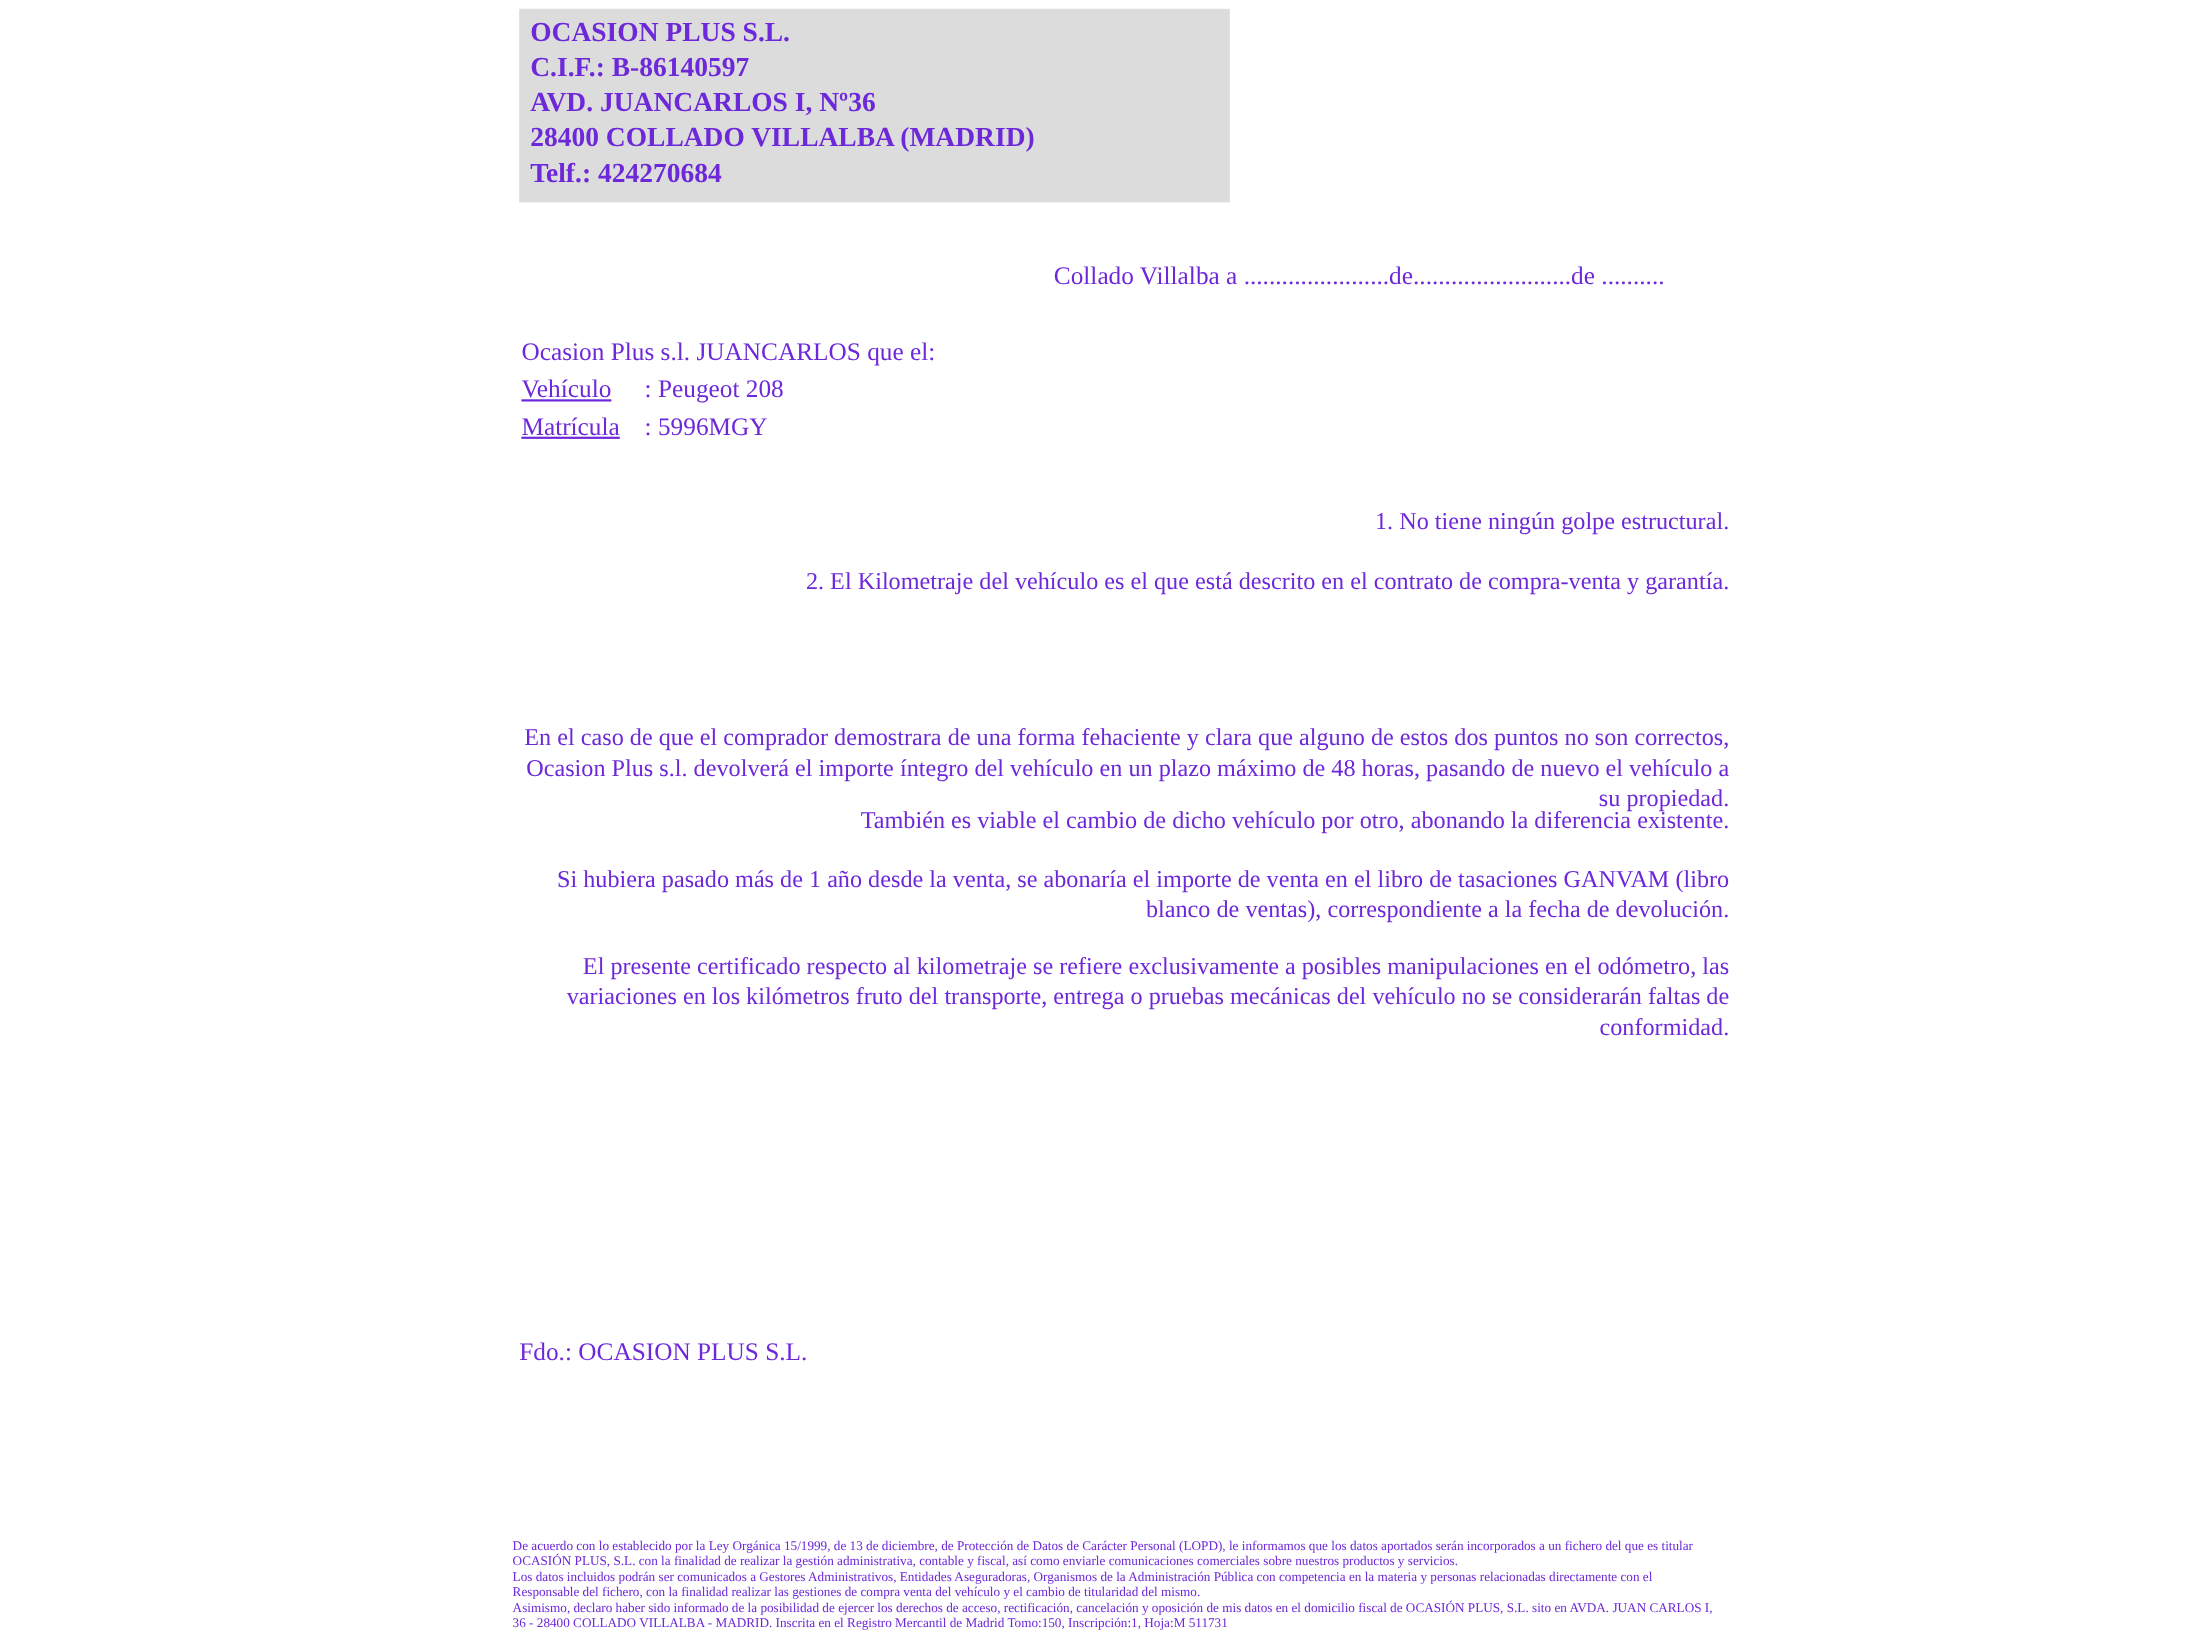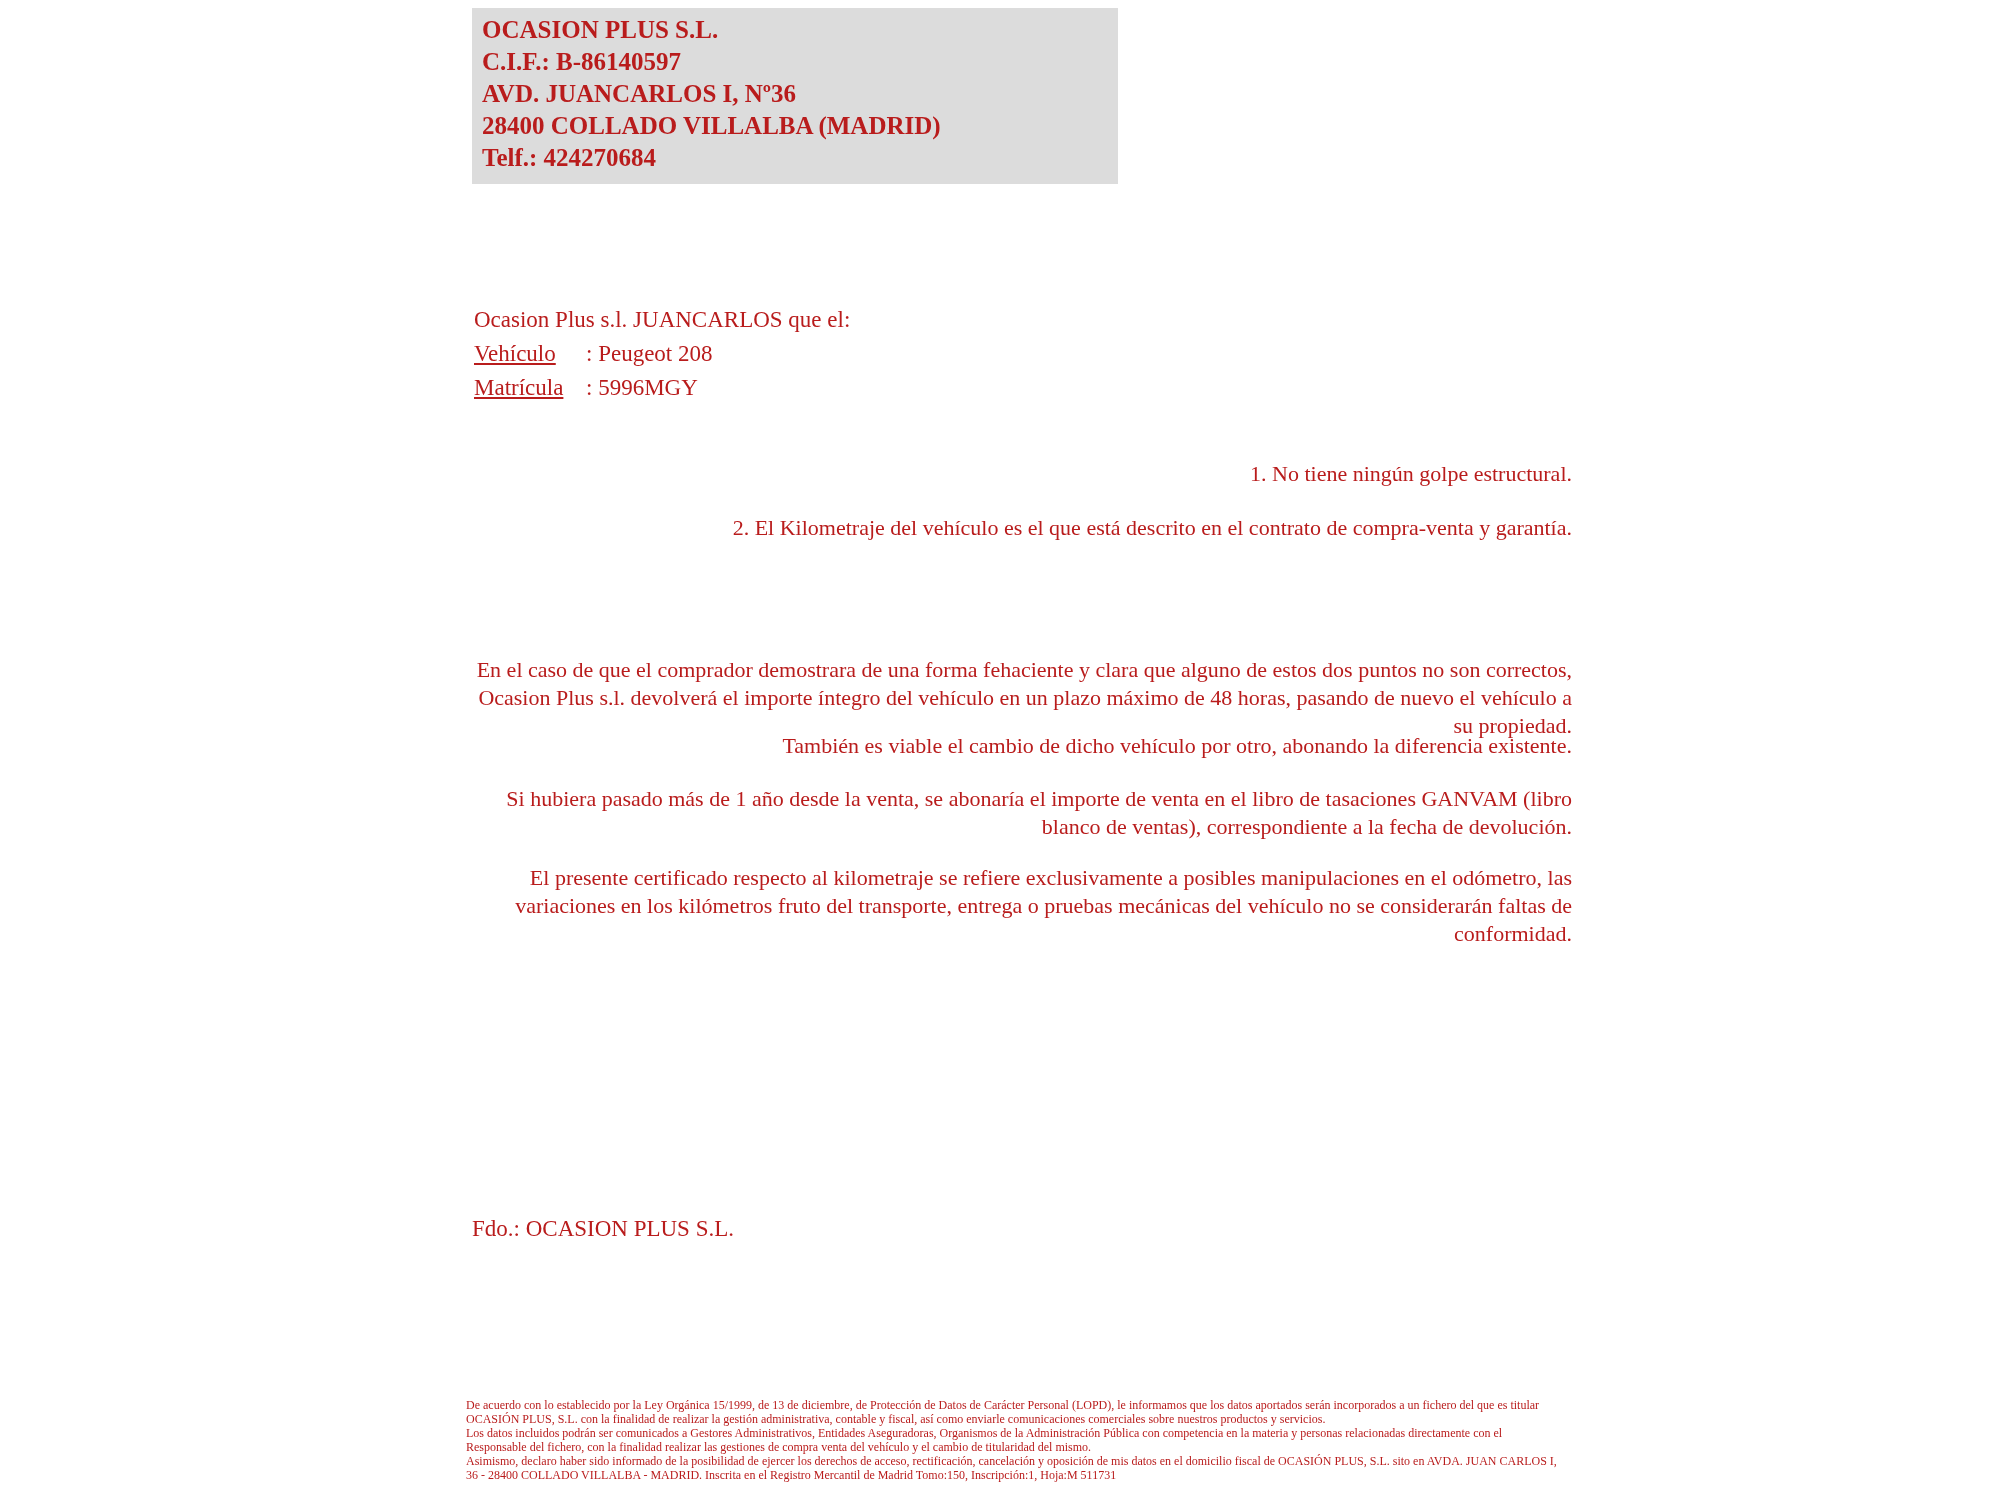--- a/index.html
+++ b/index.html
@@ -9,7 +9,7 @@
     height: 1500px;
     background: #ffffff;
     font-family: "Liberation Serif", "DejaVu Serif", serif;
-    color: #b91c1c;
+    color: #6d28d9;
     overflow: hidden;
   }
   .header-box {

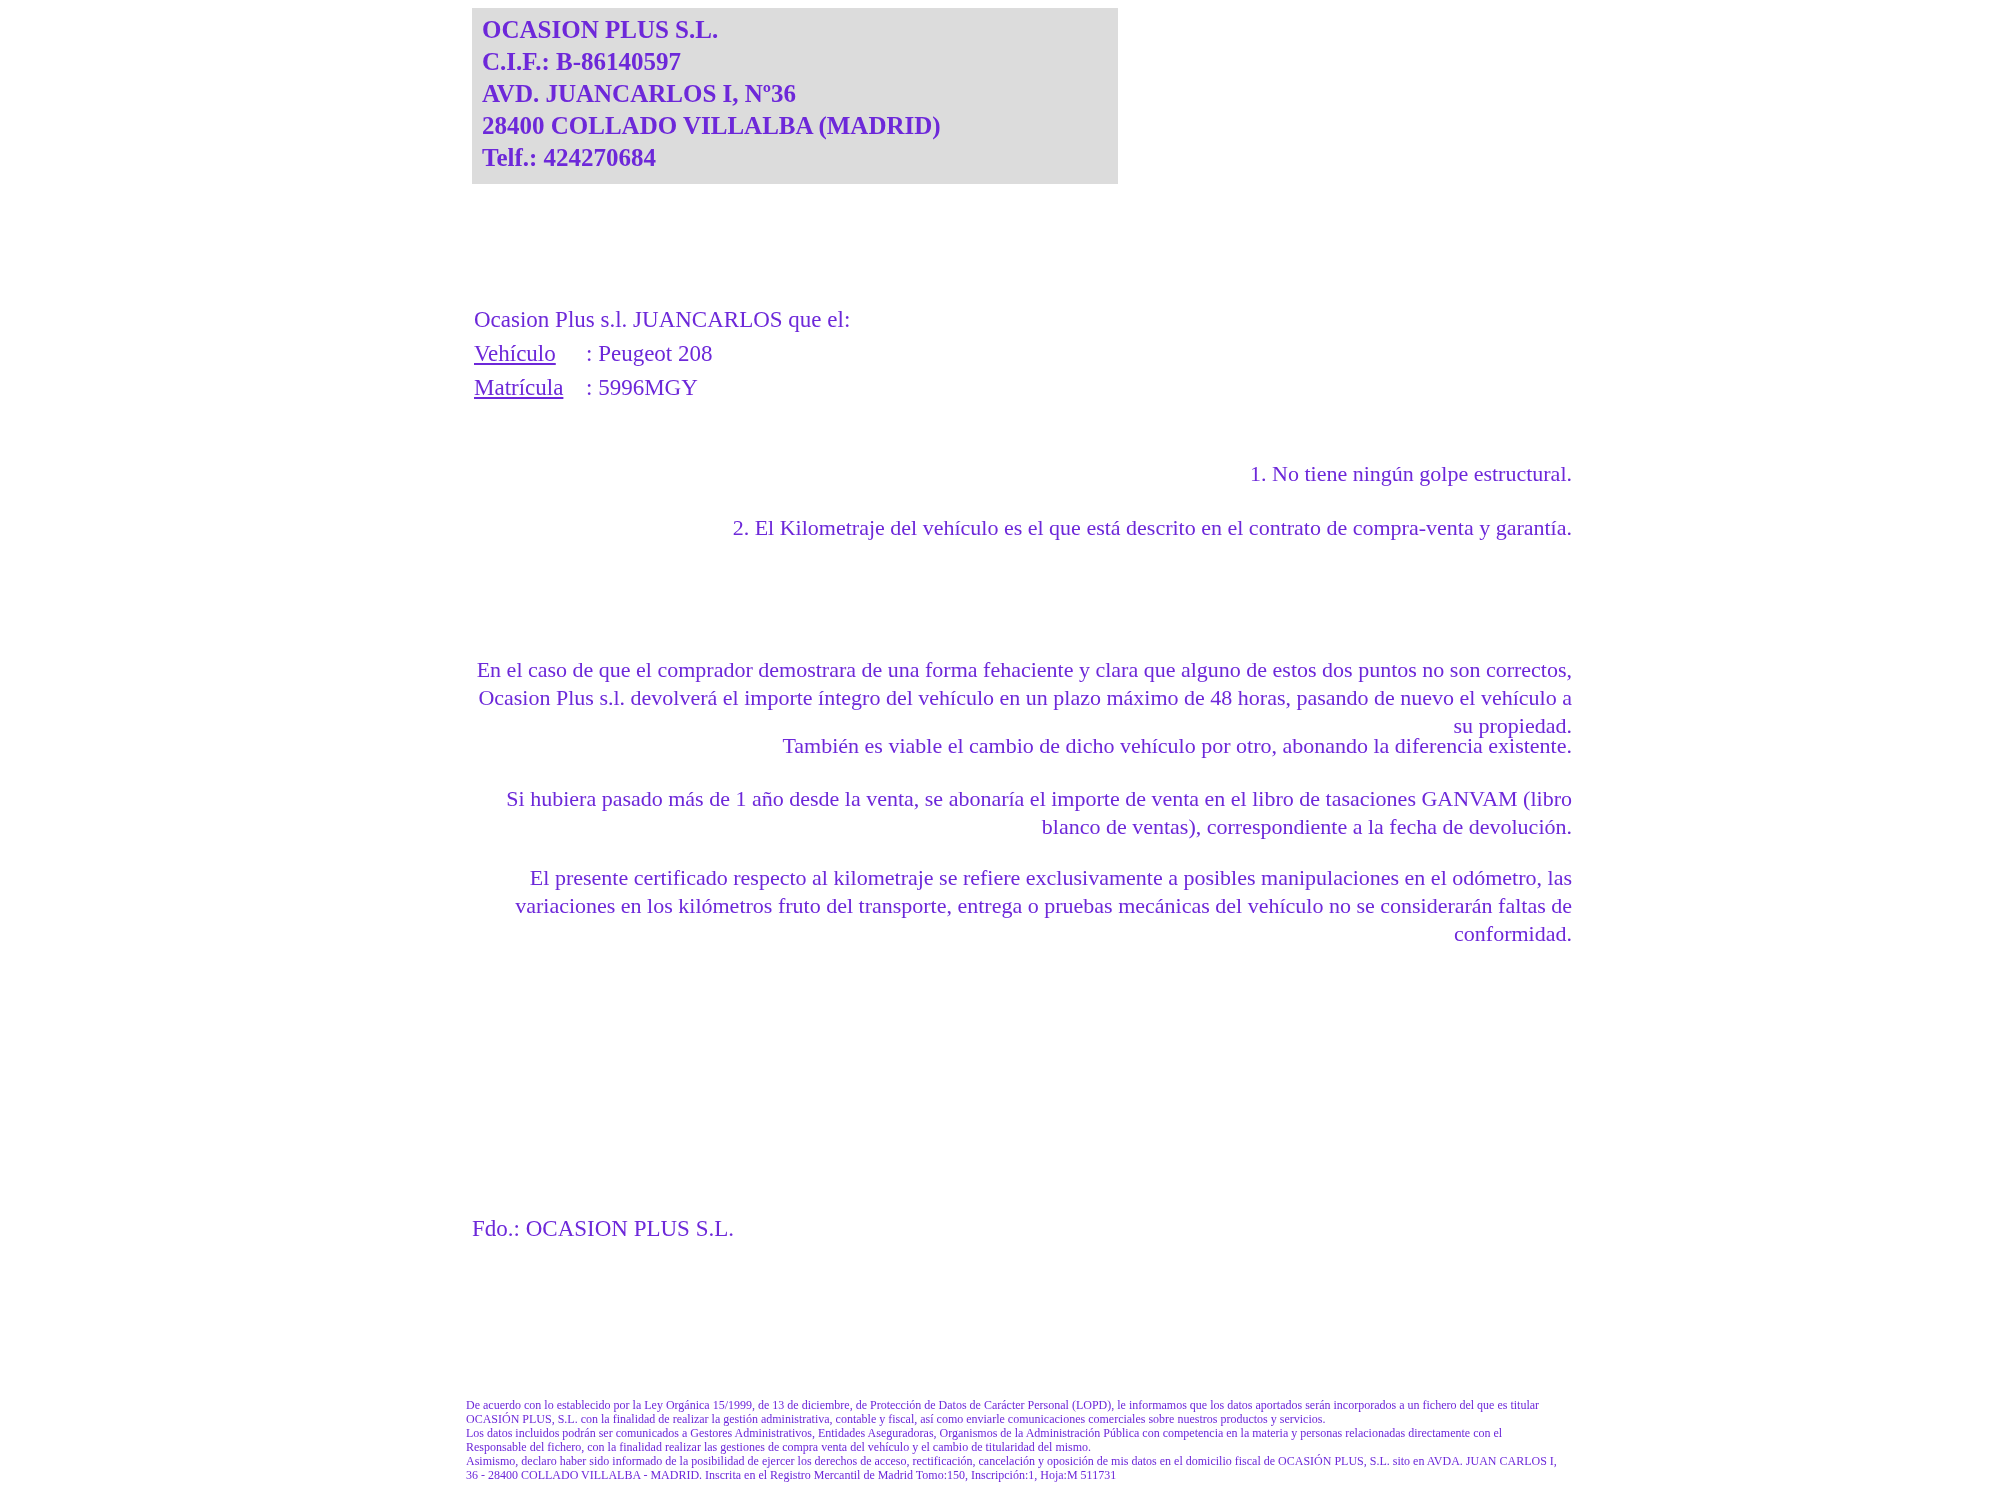--- a/index.html
+++ b/index.html
@@ -86,6 +86,7 @@
     <div>Telf.: 424270684</div>
   </div>
 
+  <div class="date-line">Collado Villalba a .......................de.........................de ..........</div>
 
   <div class="cert-block">
     <div>Ocasion Plus s.l. JUANCARLOS que el:</div>

